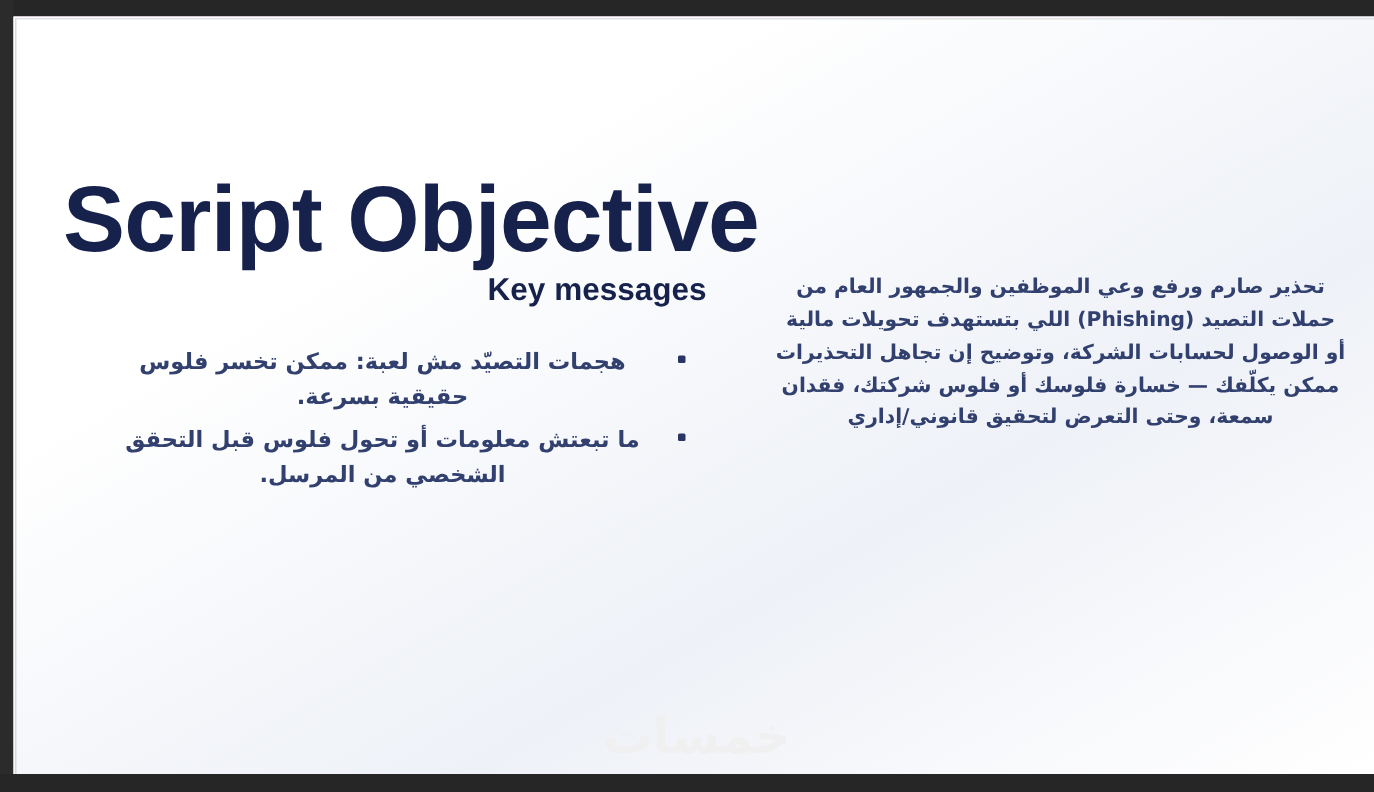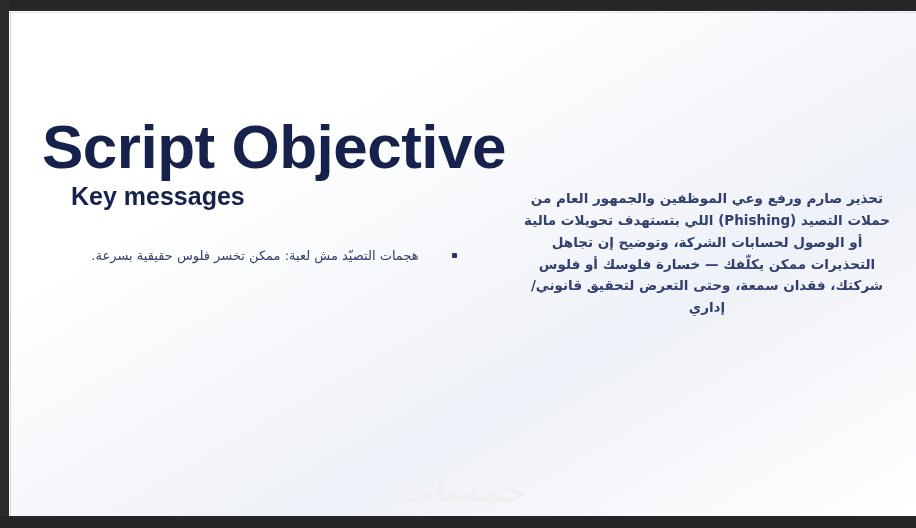--- a/index.html
+++ b/index.html
@@ -92,12 +92,12 @@
   .col-right { left: 505px; width: 382px; }
 
   .col-heading {
-    text-align: left;
-    font-size: 25px;
+    text-align: right;
+    font-size: 21px;
     font-weight: bold;
     color: #16224c;
     font-family: "Liberation Sans", "DejaVu Sans", sans-serif;
-    margin: 0 0 35px 0;
+    margin: 0 0 24px 0;
     line-height: 1.2;
   }
 

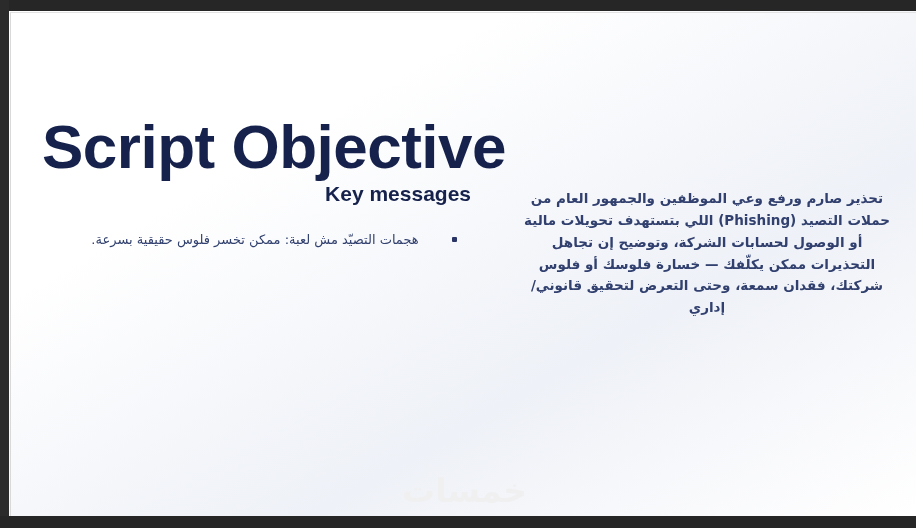--- a/index.html
+++ b/index.html
@@ -137,7 +137,7 @@
     line-height: 1.62;
     font-weight: bold;
     color: #31406e;
-    margin: 7px;
+    margin: 0;
     font-family: "DejaVu Sans", sans-serif;
   }
 

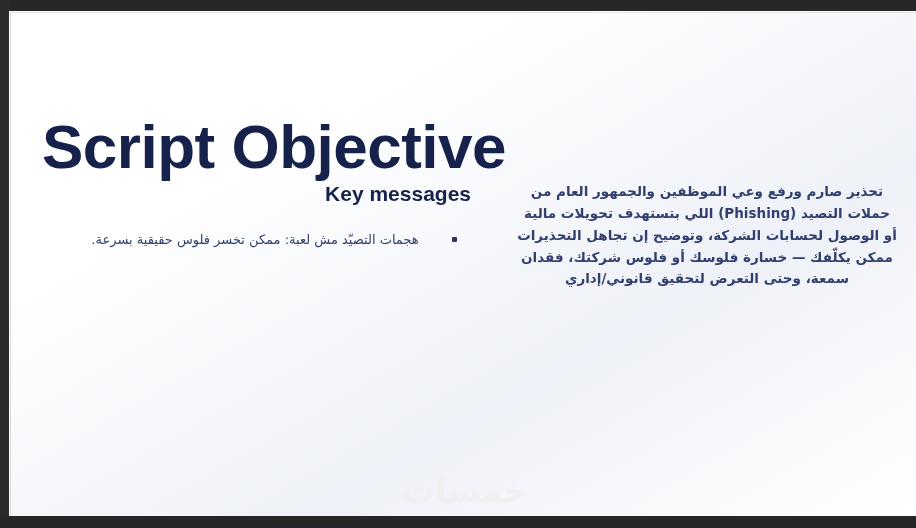--- a/index.html
+++ b/index.html
@@ -111,9 +111,9 @@
   }
   .bullet-list li {
     position: relative;
-    font-size: 13px;
+    font-size: 15px;
     line-height: 1.55;
-    font-weight: normal;
+    font-weight: bold;
     color: #31406e;
     margin: 0 0 5px 0;
     padding-right: 18px;

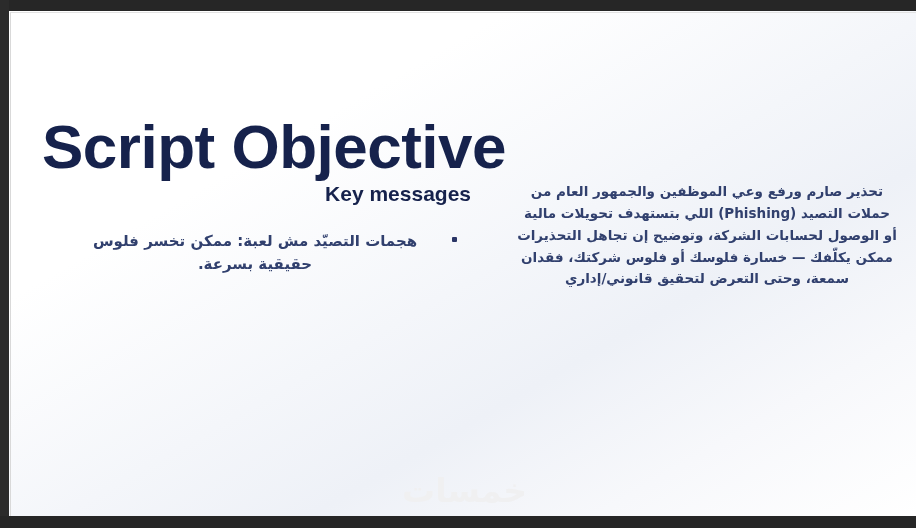--- a/index.html
+++ b/index.html
@@ -180,6 +180,10 @@
               <span class="bullet-dot"></span>
               <span>هجمات التصيّد مش لعبة: ممكن تخسر فلوس حقيقية بسرعة.</span>
             </li>
+            <li>
+              <span class="bullet-dot"></span>
+              <span>ما تبعتش معلومات أو تحول فلوس قبل التحقق الشخصي من المرسل.</span>
+            </li>
           </ul>
         </div>
 

